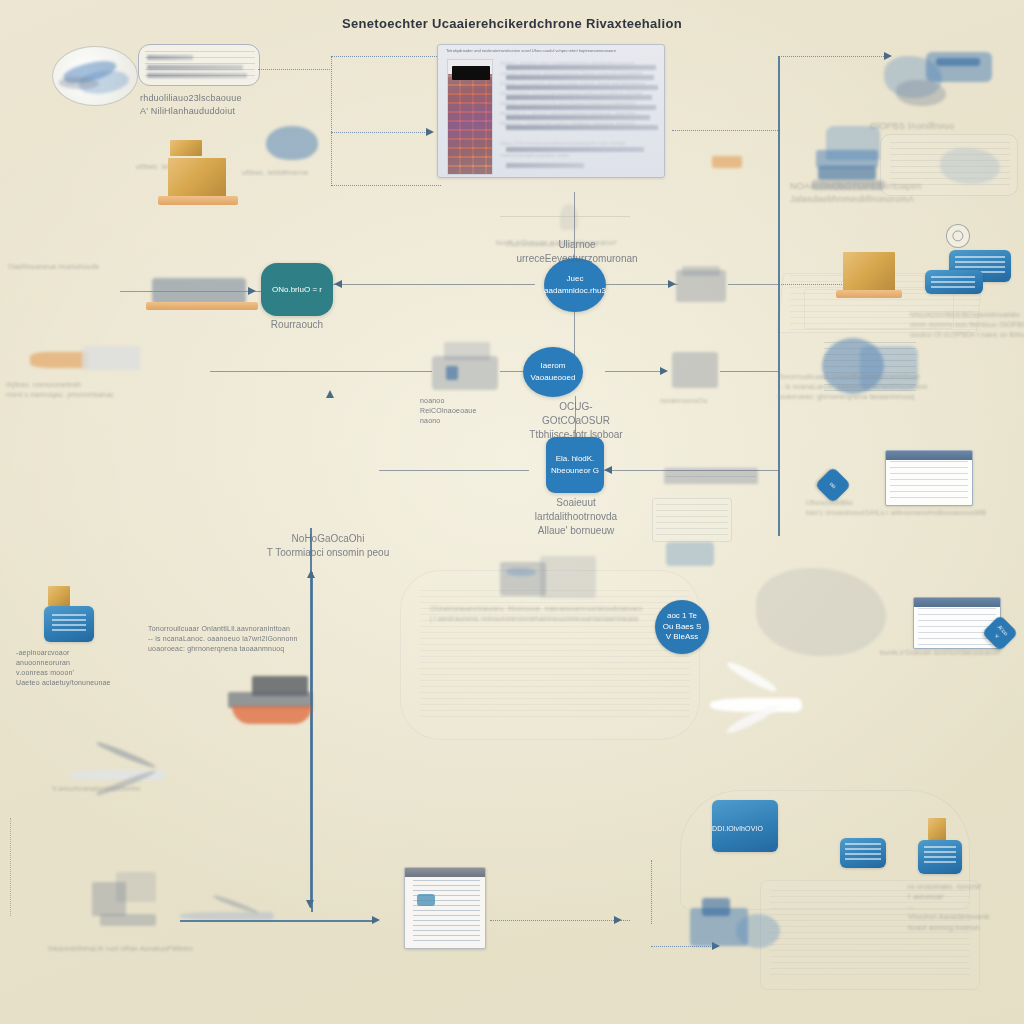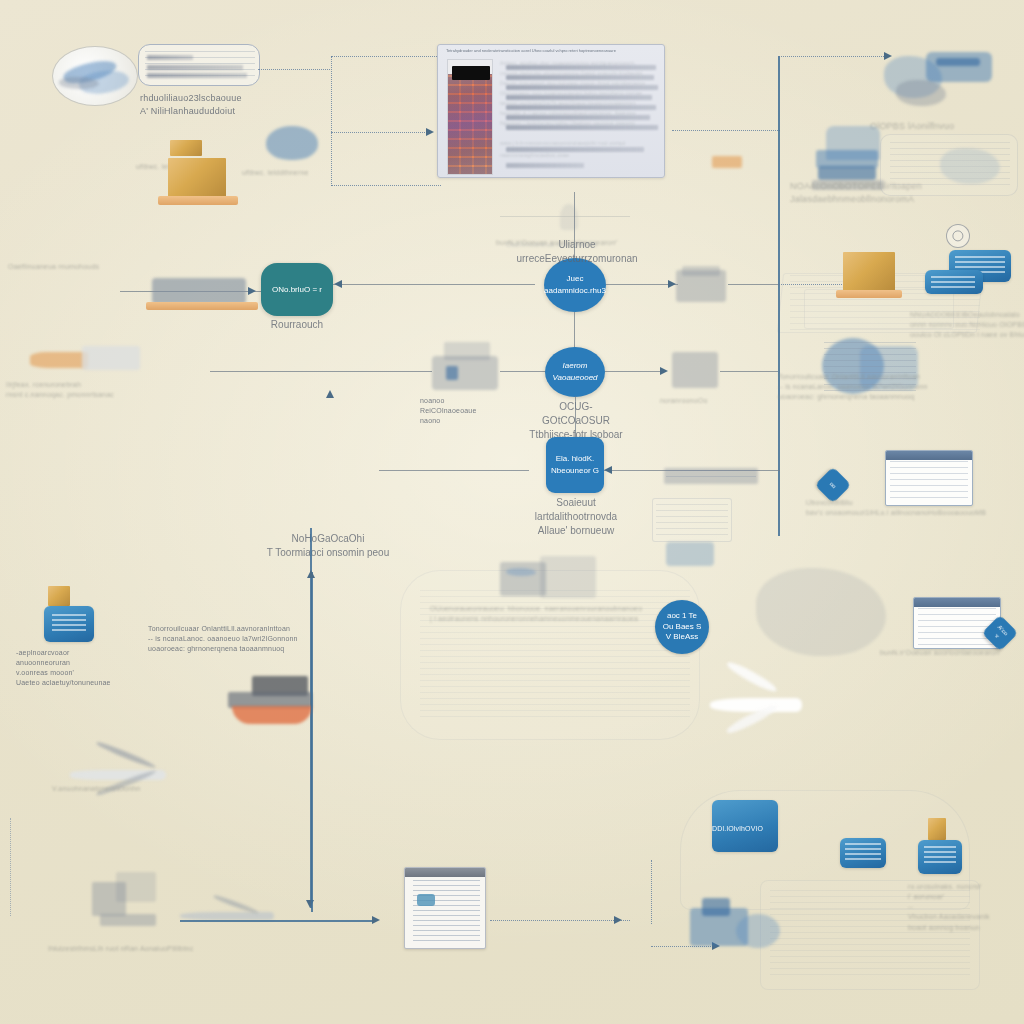--- a/index.html
+++ b/index.html
@@ -314,6 +314,7 @@
 
 <div id="canvas">
 
+  <div id="doc-title">Senetoechter Ucaaierehcikerdchrone Rivaxteehalion</div>
 
   <div class="sketch" style="left:780px; top:255px; width:240px; height:130px; opacity:.33;">
     <div class="ghost-rect" style="left:0; top:18px; width:200px; height:60px; transform:skewX(-6deg);"></div>

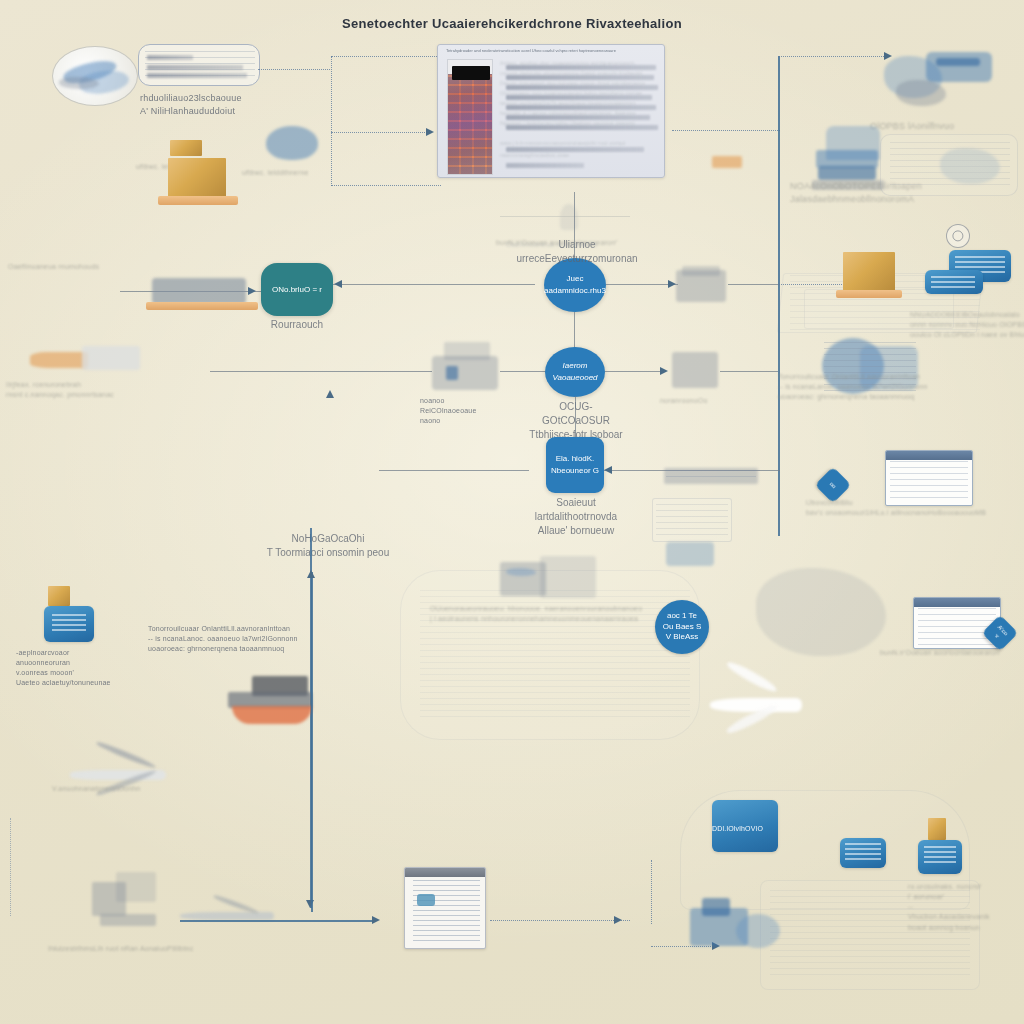--- a/index.html
+++ b/index.html
@@ -466,7 +466,7 @@
 
   <div class="conn-h" style="left:500px; top:371px; width:46px;"></div>
 
-  <div class="node ellipse" style="left:545px; top:347px; width:60px; height:50px;font-style:italic;">Iaerom
+  <div class="node ellipse" style="left:523px; top:347px; width:60px; height:50px;">Iaerom
 Vaoaueooed</div>
   <div class="node-caption" style="left:528px; top:400px; width:96px;">OCUG-GOtCOaOSUR
 Ttbhiisce-fotr lsoboar</div>

